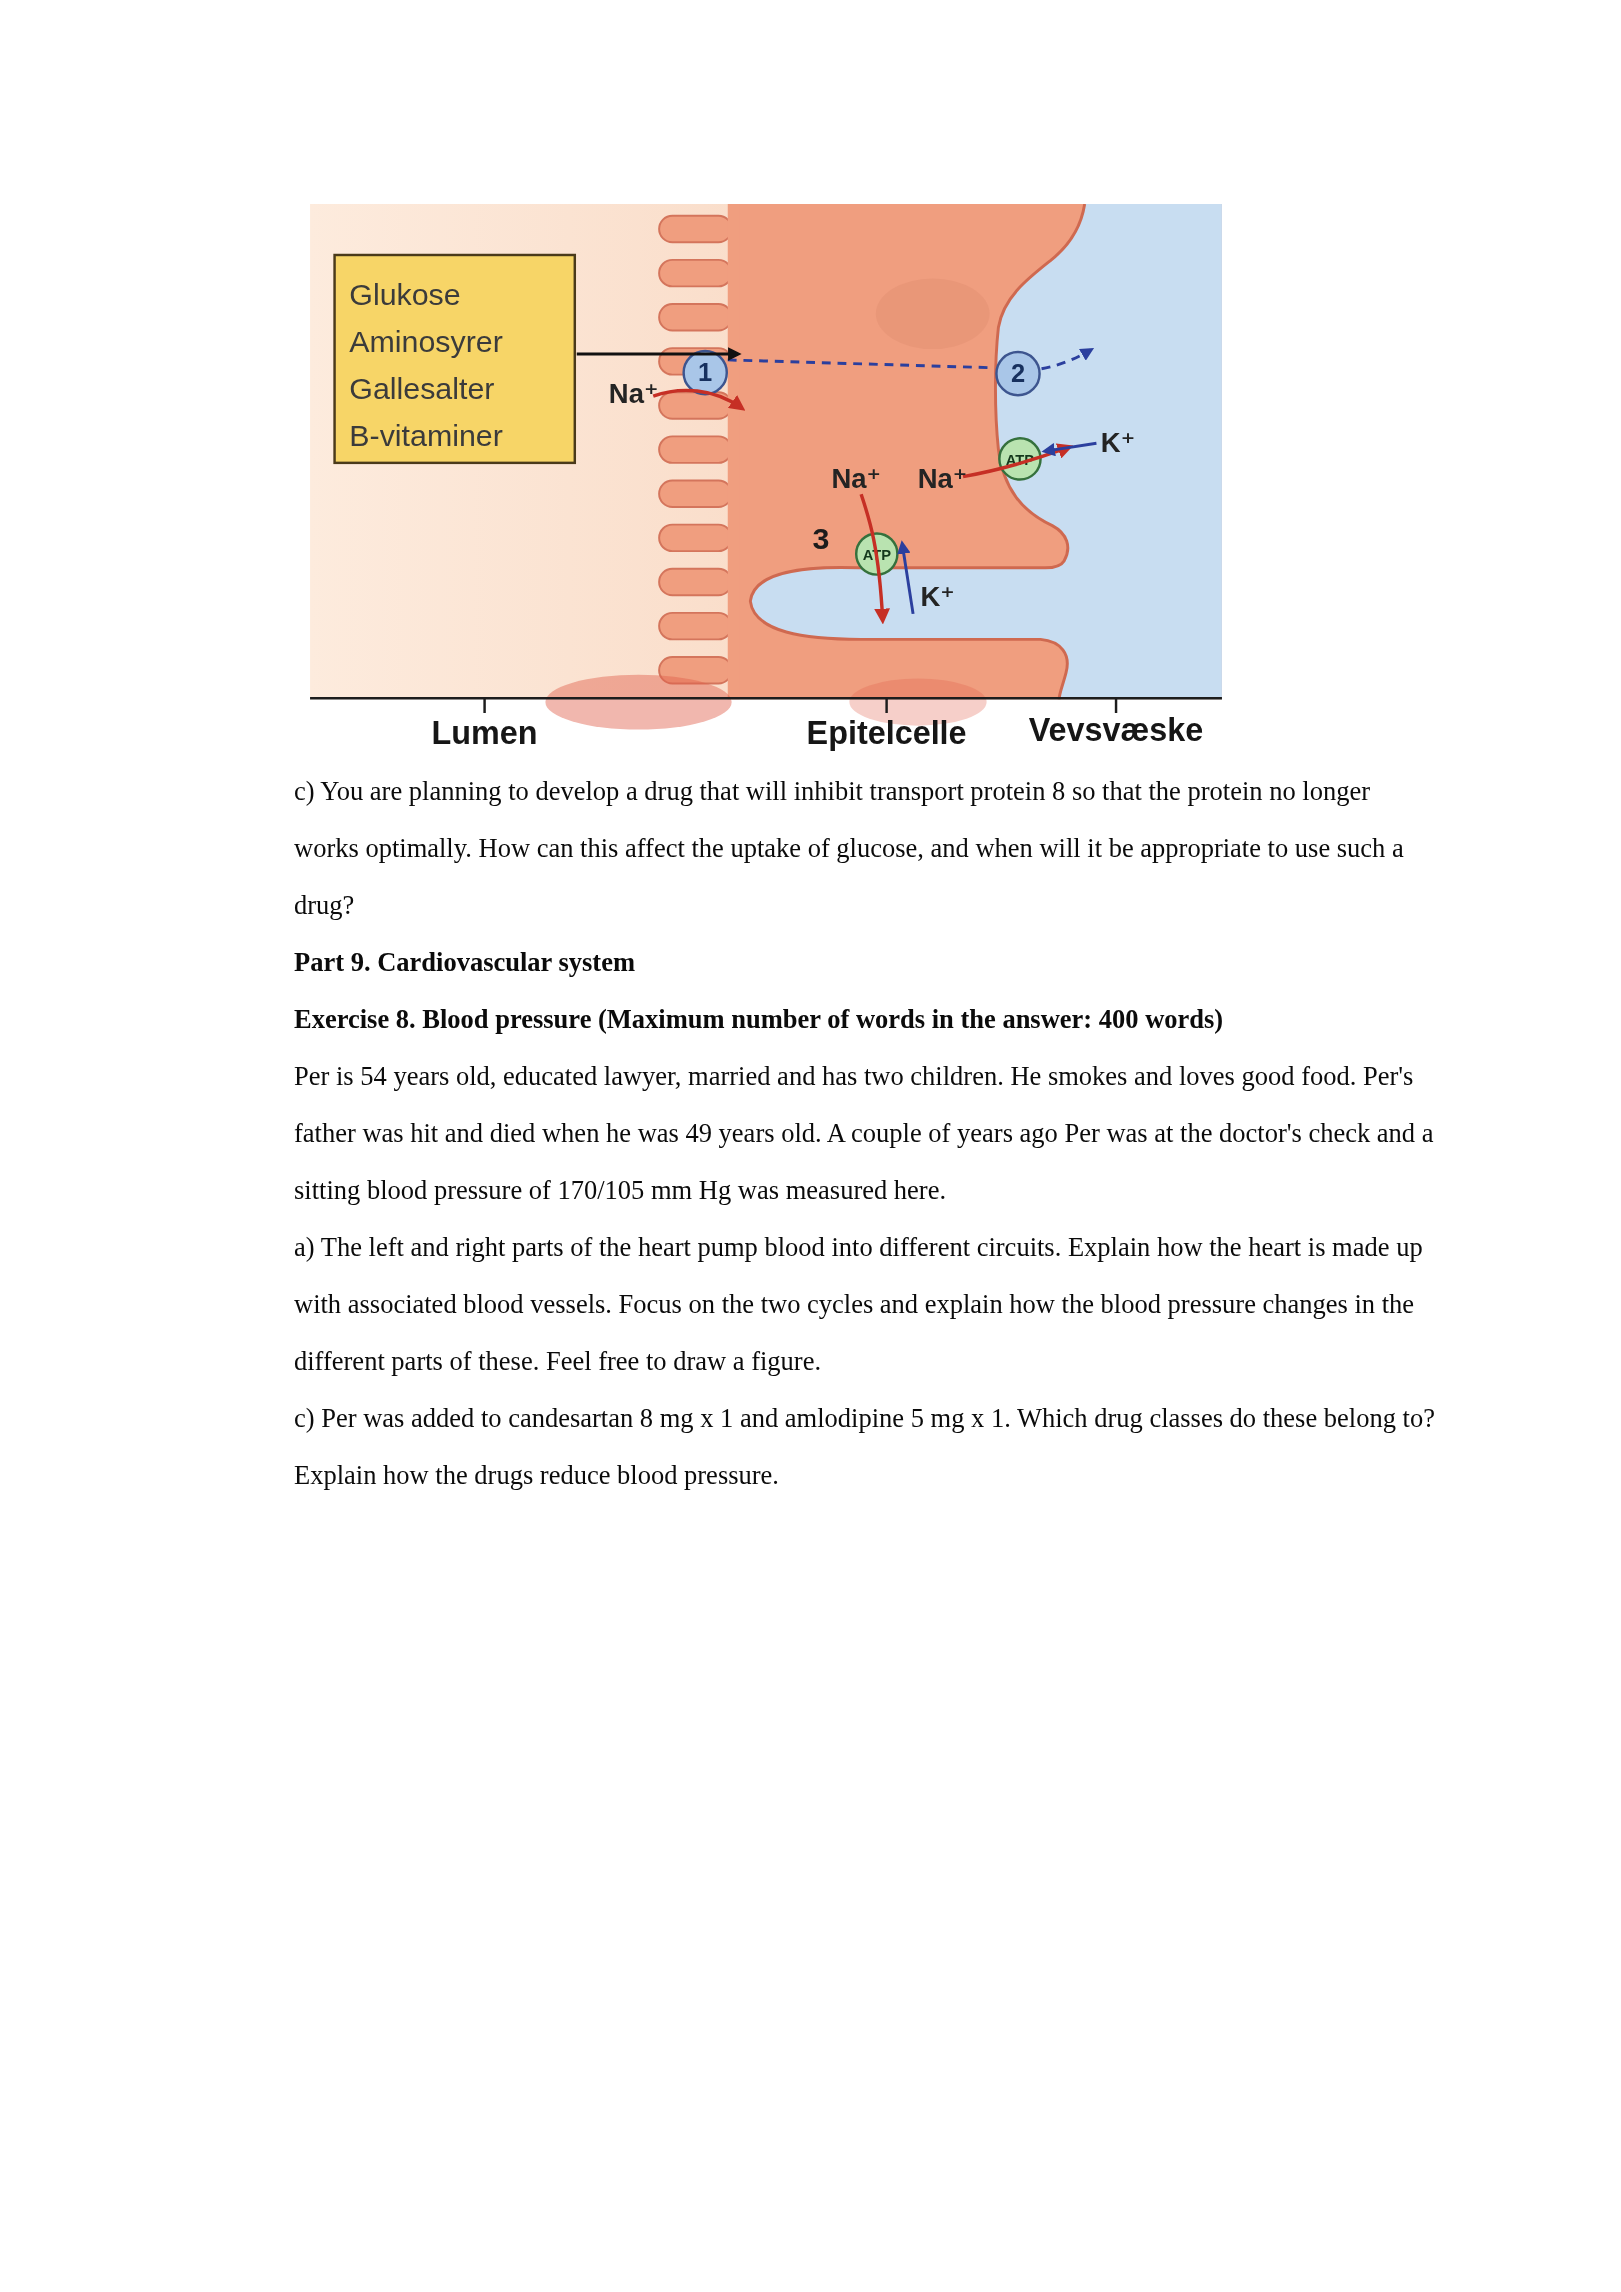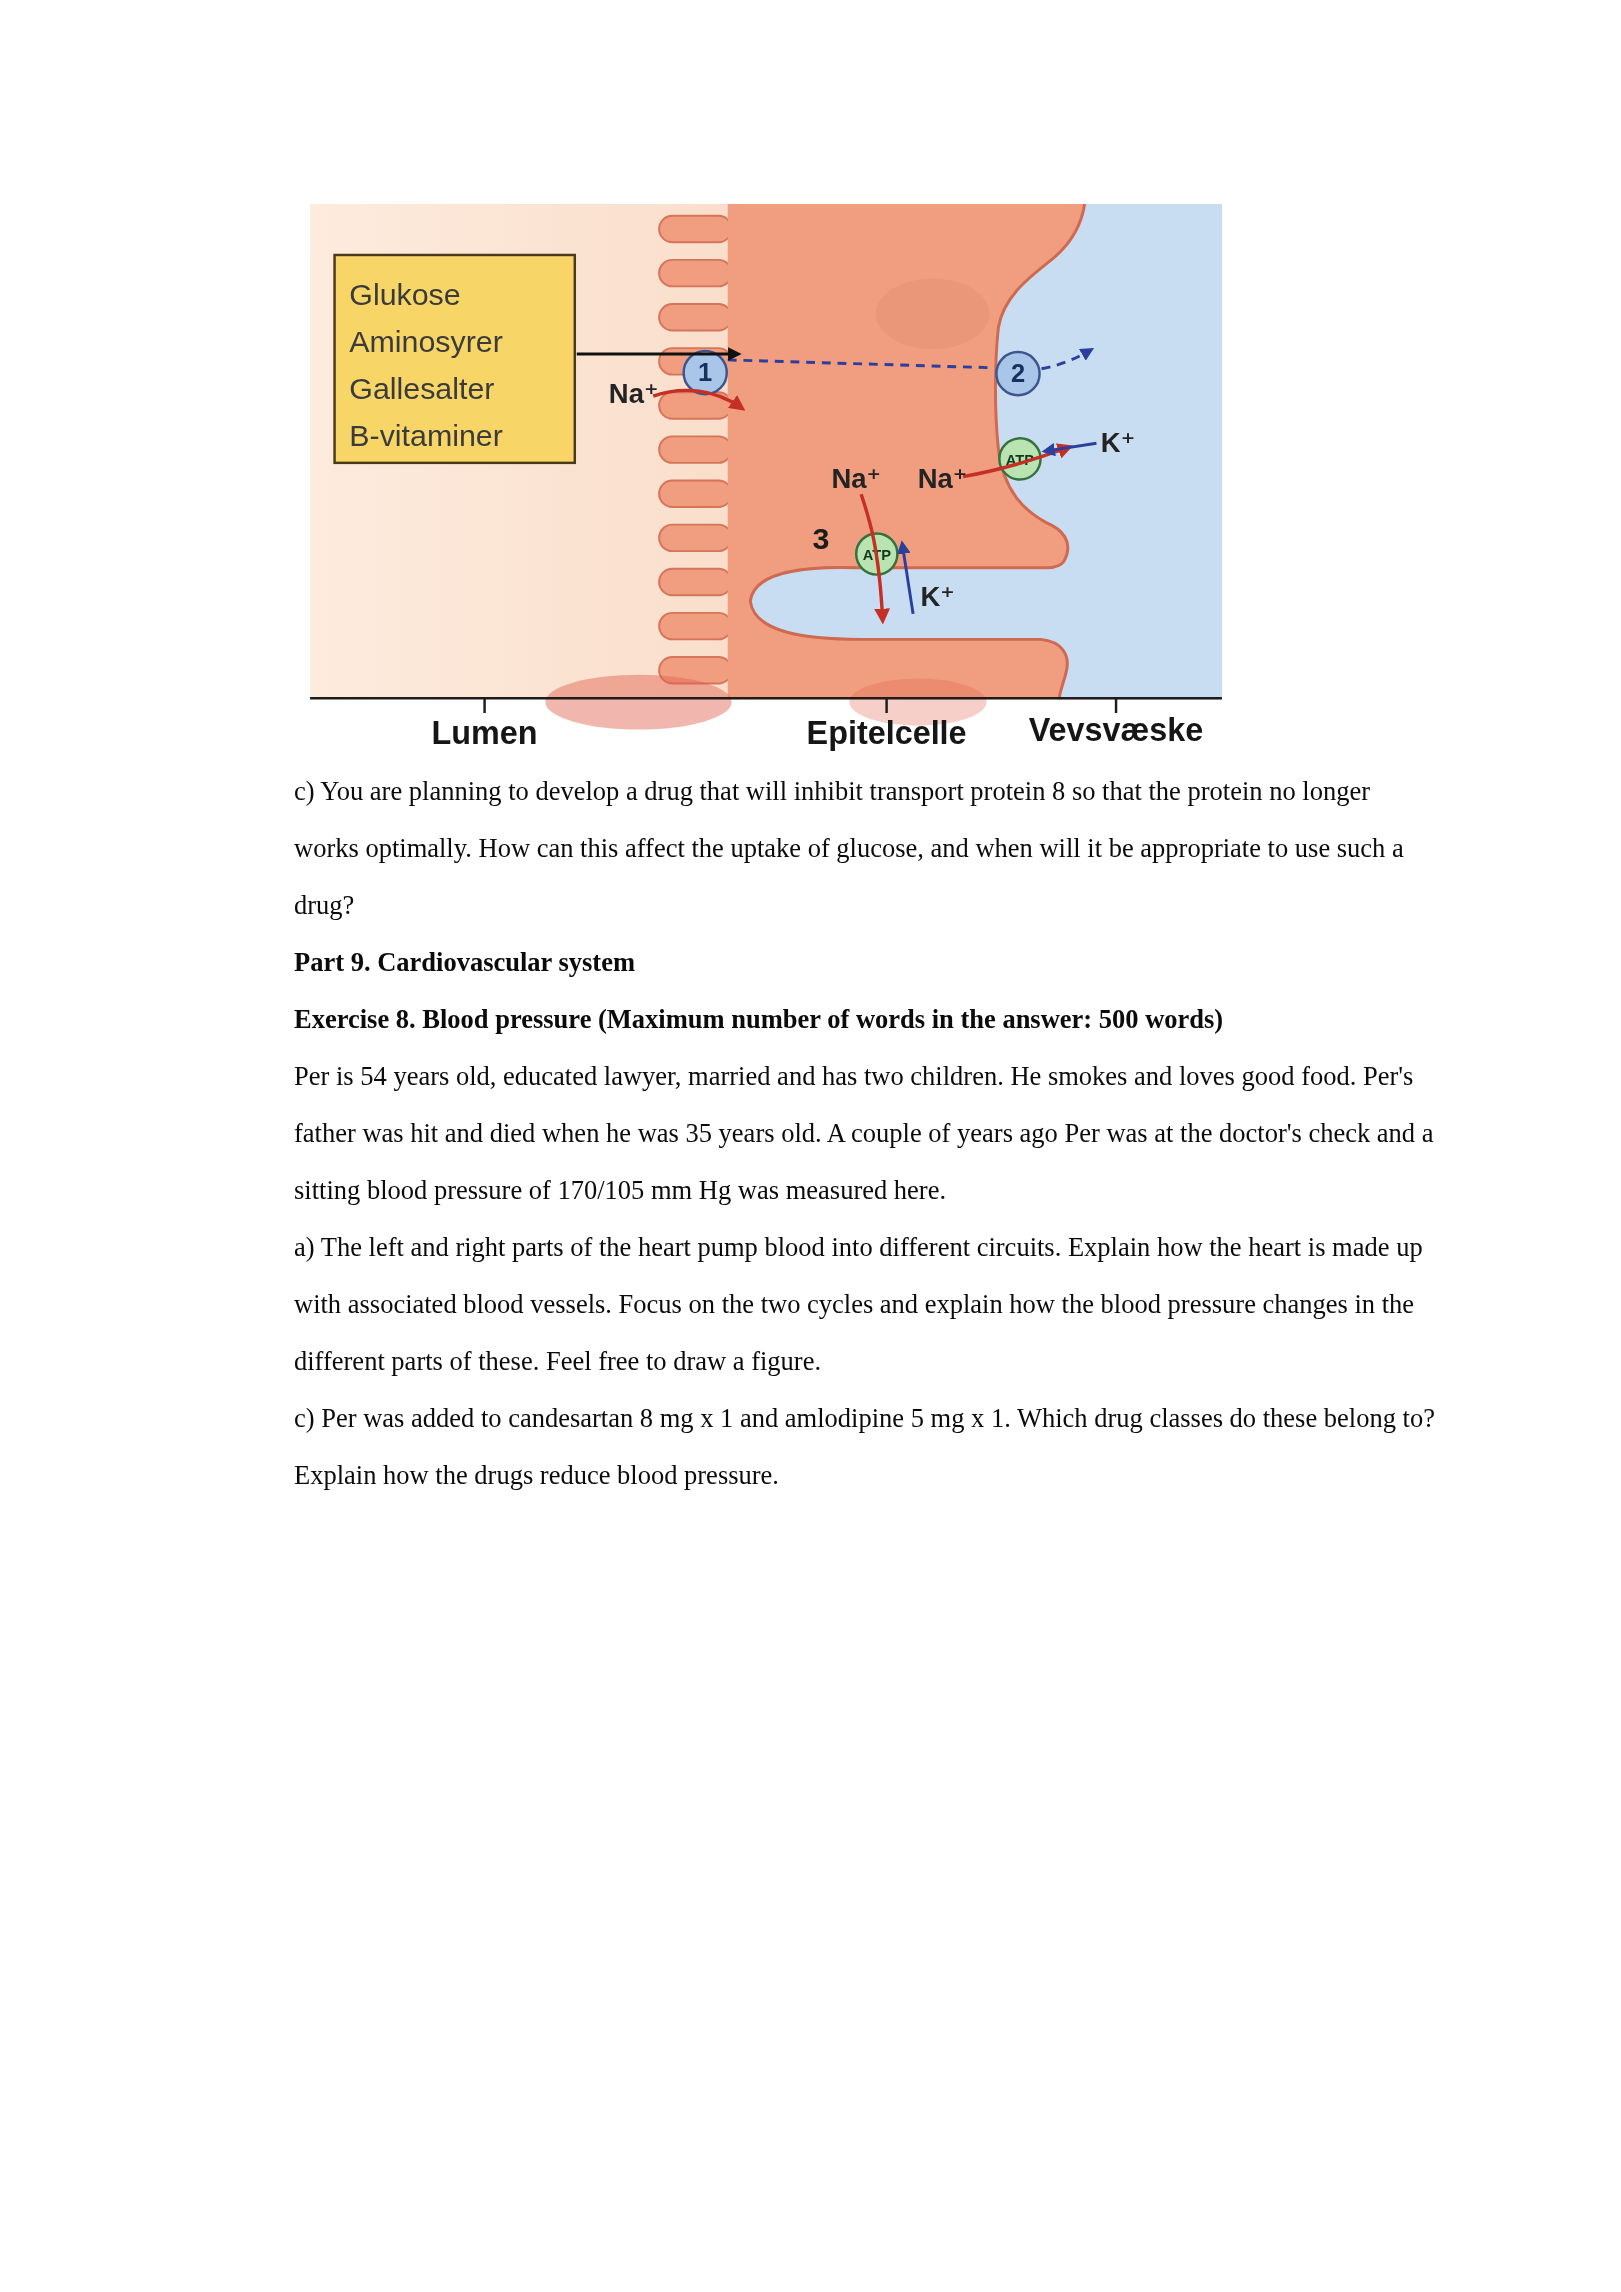--- a/index.html
+++ b/index.html
@@ -109,7 +109,7 @@
   <div class="body-text">
     <p>c) You are planning to develop a drug that will inhibit transport protein 8 so that the protein no longer works optimally. How can this affect the uptake of glucose, and when will it be appropriate to use such a drug?</p>
     <p class="bold gap-above">Part 9. Cardiovascular system</p>
-    <p class="bold exercise-heading">Exercise 8. Blood pressure (Maximum number of words in the answer: 500 words)</p>
+    <p class="bold exercise-heading">Exercise 8. Blood pressure (Maximum number of words in the answer: 400 words)</p>
     <p>Per is 54 years old, educated lawyer, married and has two children. He smokes and loves good food. Per's father was hit and died when he was 35 years old. A couple of years ago Per was at the doctor's check and a sitting blood pressure of 170/105 mm Hg was measured here.</p>
     <p>a) The left and right parts of the heart pump blood into different circuits. Explain how the heart is made up with associated blood vessels. Focus on the two cycles and explain how the blood pressure changes in the different parts of these. Feel free to draw a figure.</p>
     <p>c) Per was added to candesartan 8 mg x 1 and amlodipine 5 mg x 1. Which drug classes do these belong to? Explain how the drugs reduce blood pressure.</p>

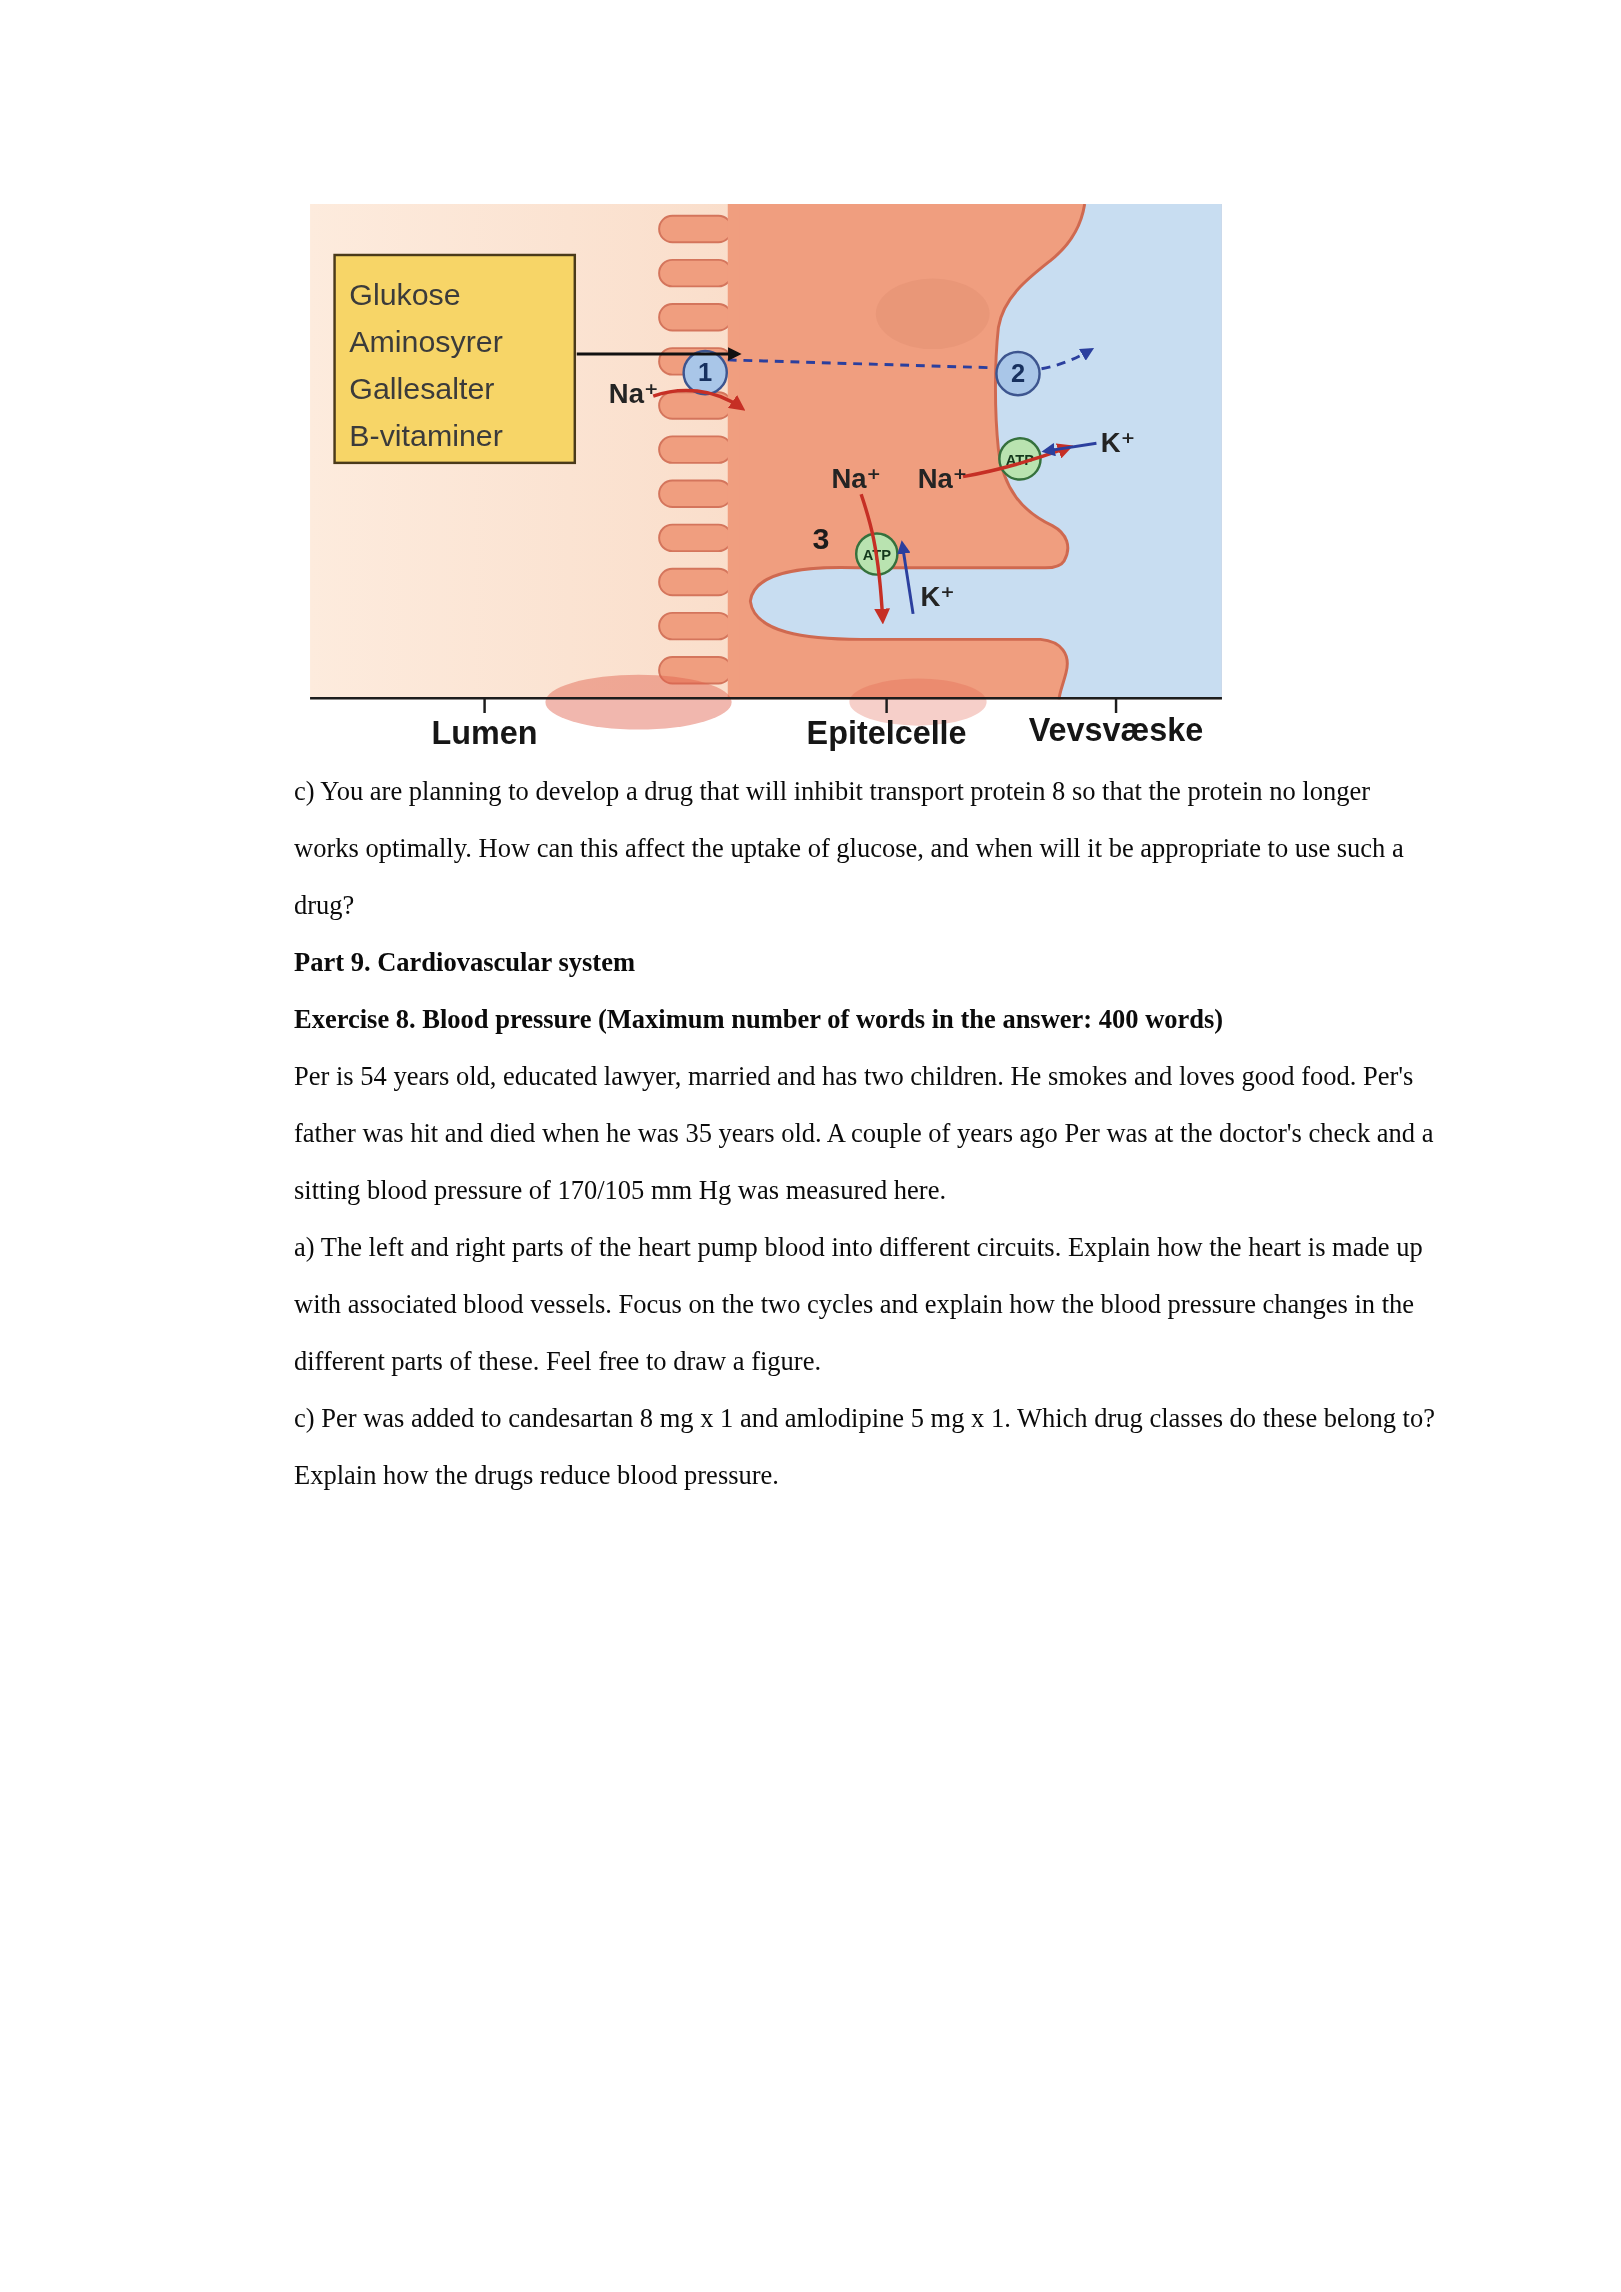--- a/index.html
+++ b/index.html
@@ -110,7 +110,7 @@
     <p>c) You are planning to develop a drug that will inhibit transport protein 8 so that the protein no longer works optimally. How can this affect the uptake of glucose, and when will it be appropriate to use such a drug?</p>
     <p class="bold gap-above">Part 9. Cardiovascular system</p>
     <p class="bold exercise-heading">Exercise 8. Blood pressure (Maximum number of words in the answer: 400 words)</p>
-    <p>Per is 54 years old, educated lawyer, married and has two children. He smokes and loves good food. Per's father was hit and died when he was 35 years old. A couple of years ago Per was at the doctor's check and a sitting blood pressure of 170/105 mm Hg was measured here.</p>
+    <p>Per is 54 years old, educated lawyer, married and has two children. He smokes and loves good food. Per's father was hit and died when he was 49 years old. A couple of years ago Per was at the doctor's check and a sitting blood pressure of 170/105 mm Hg was measured here.</p>
     <p>a) The left and right parts of the heart pump blood into different circuits. Explain how the heart is made up with associated blood vessels. Focus on the two cycles and explain how the blood pressure changes in the different parts of these. Feel free to draw a figure.</p>
     <p>c) Per was added to candesartan 8 mg x 1 and amlodipine 5 mg x 1. Which drug classes do these belong to? Explain how the drugs reduce blood pressure.</p>
   </div>

